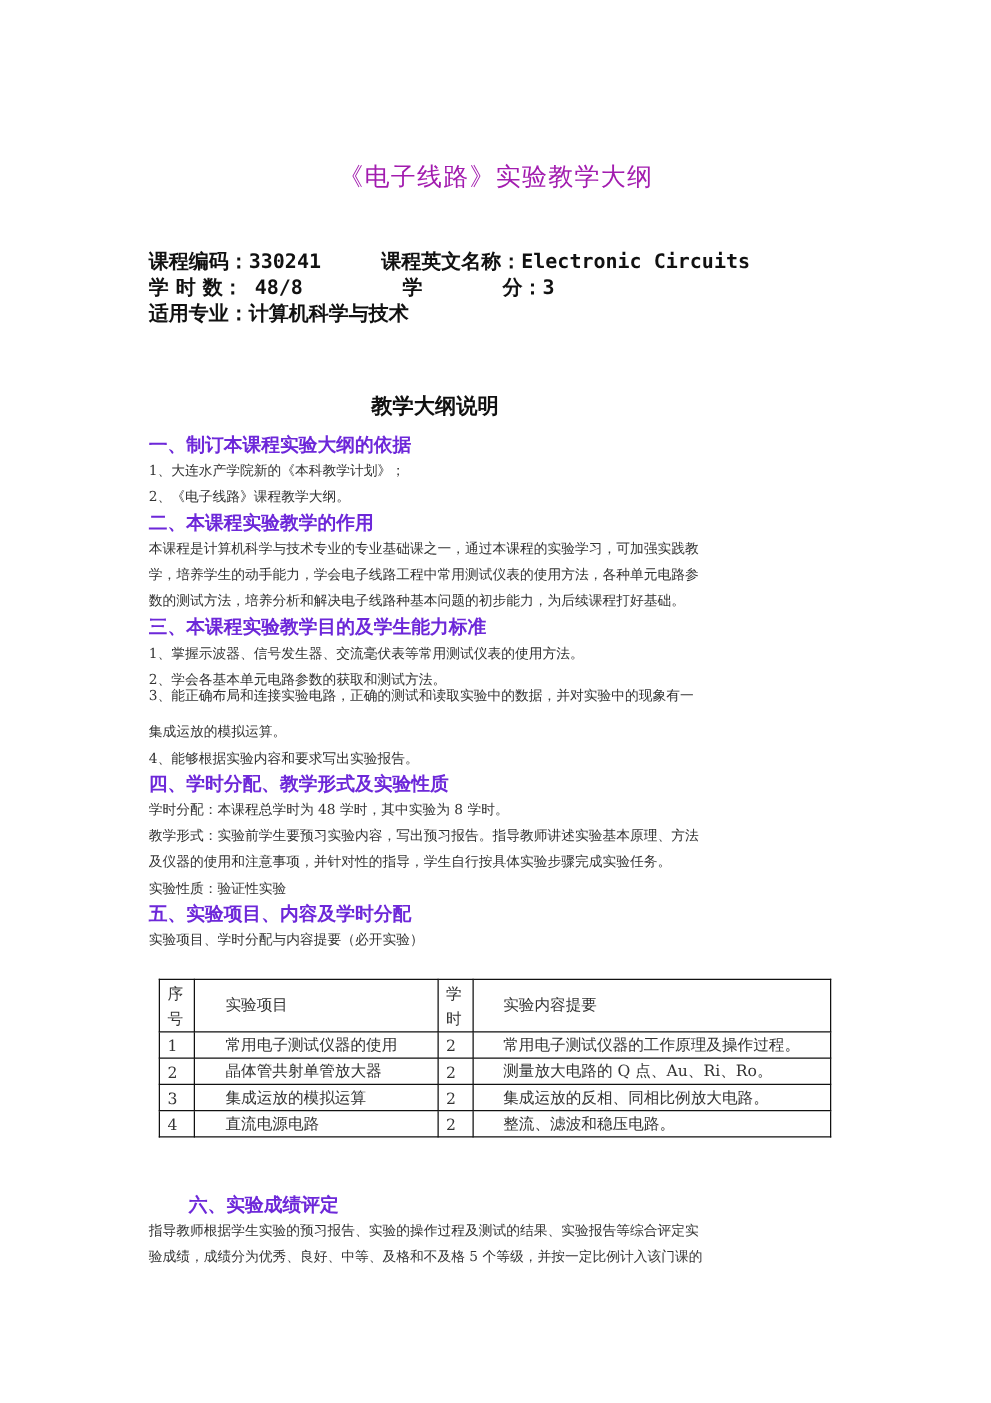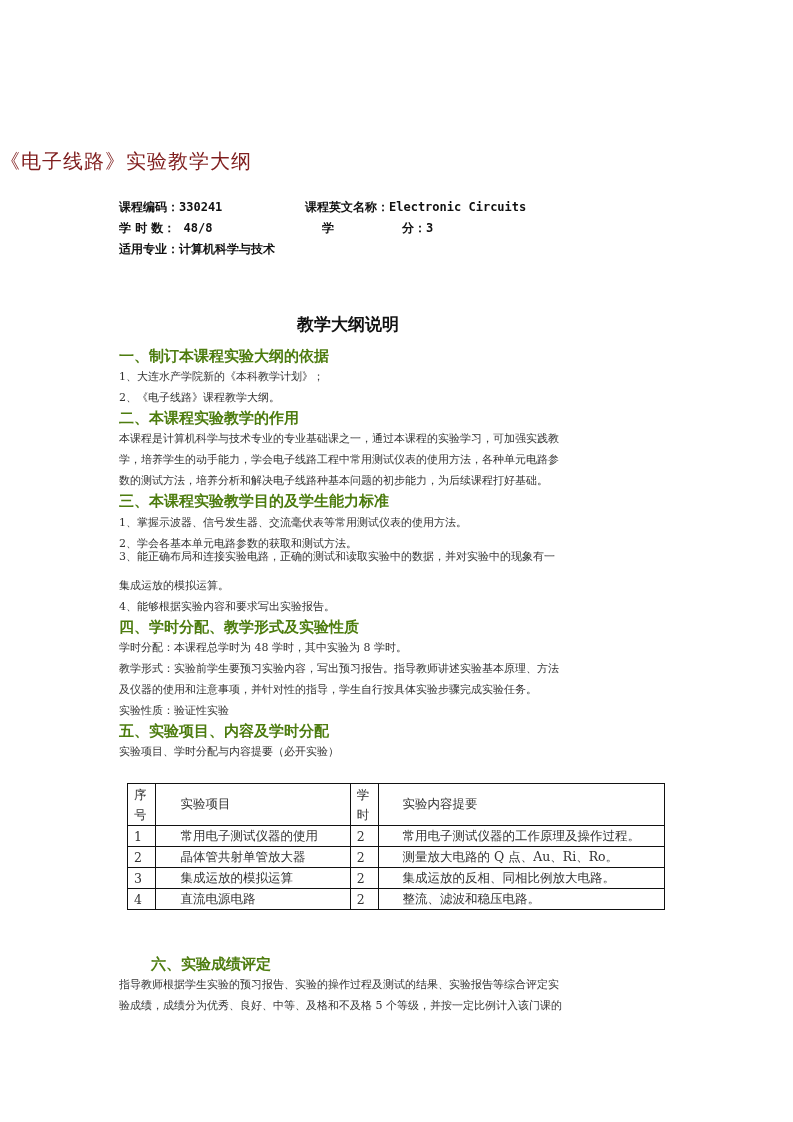--- a/index.html
+++ b/index.html
@@ -6,8 +6,8 @@
   body { width: 793px; height: 1122px; position: relative; overflow: hidden;
          font-family: "DejaVu Serif", "Liberation Serif", serif; color: #2b2b2b; }
   .abs { position: absolute; white-space: nowrap; }
-  .title { left: 0; width: 793px; top: 128px; text-align: left; font-size: 20px;
-           font-family: "DejaVu Sans", "Liberation Sans", sans-serif; color: #7f1d1d; letter-spacing: 1px; margin-top: 20px; }
+  .title { left: 0; width: 793px; top: 128px; text-align: center; font-size: 20px;
+           font-family: "DejaVu Sans", "Liberation Sans", sans-serif; color: #a21caf; letter-spacing: 1px; }
   .meta { font-family: "DejaVu Sans", "Liberation Sans", sans-serif; font-weight: bold; font-size: 12px; color: #111; }
   .meta .mono { font-family: "DejaVu Sans Mono", "Liberation Mono", monospace; font-weight: bold; }
   .subtitle { left: 0; width: 696px; top: 313px; text-align: center; font-size: 17px; font-weight: bold;

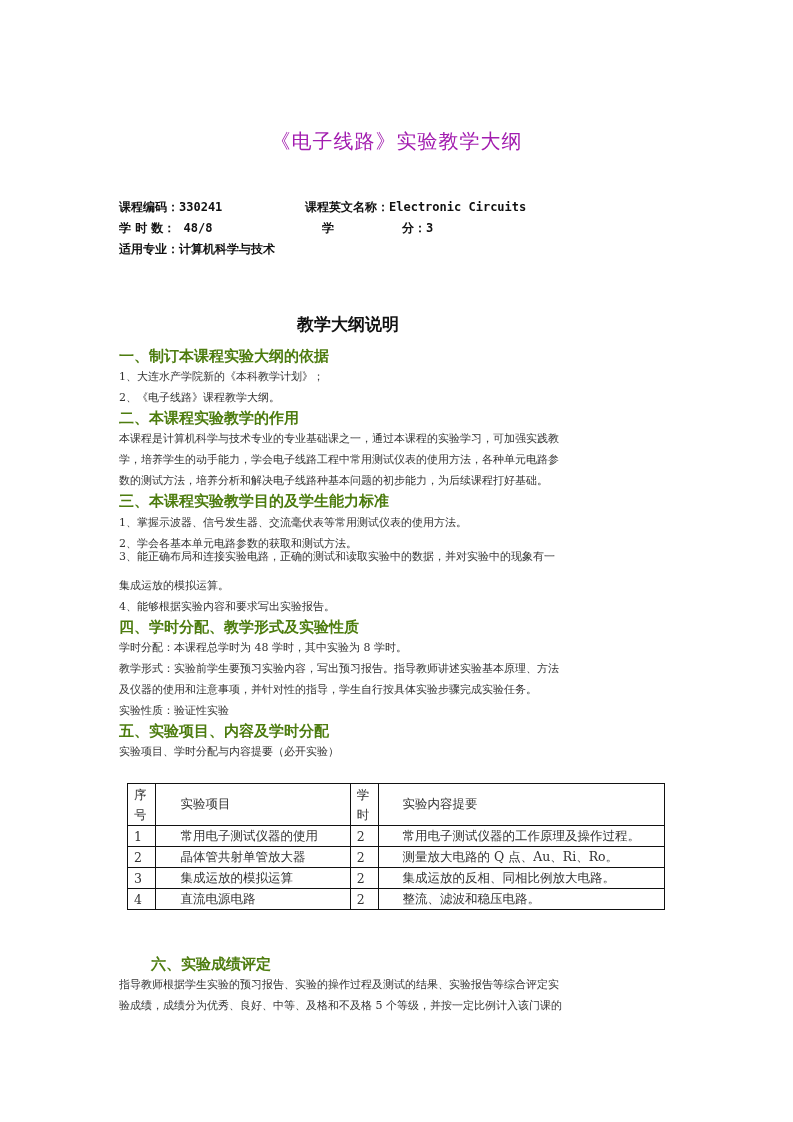--- a/index.html
+++ b/index.html
@@ -8,7 +8,7 @@
   .abs { position: absolute; white-space: nowrap; }
   .title { left: 0; width: 793px; top: 128px; text-align: center; font-size: 20px;
            font-family: "DejaVu Sans", "Liberation Sans", sans-serif; color: #a21caf; letter-spacing: 1px; }
-  .meta { font-family: "DejaVu Sans", "Liberation Sans", sans-serif; font-weight: bold; font-size: 12px; color: #111; }
+  .meta { font-family: "DejaVu Sans", "Liberation Sans", sans-serif; font-weight: bold; font-size: 16px; color: #111; }
   .meta .mono { font-family: "DejaVu Sans Mono", "Liberation Mono", monospace; font-weight: bold; }
   .subtitle { left: 0; width: 696px; top: 313px; text-align: center; font-size: 17px; font-weight: bold;
               font-family: "DejaVu Sans", "Liberation Sans", sans-serif; color: #111; }

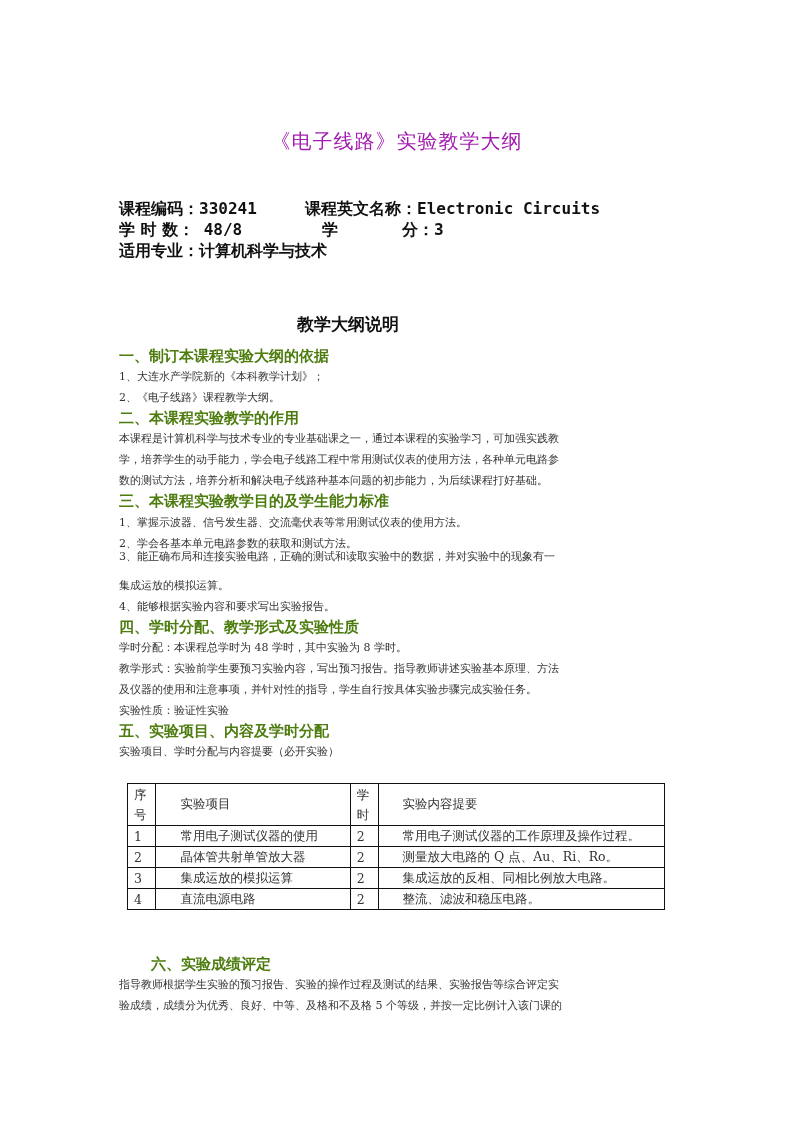--- a/index.html
+++ b/index.html
@@ -12,7 +12,7 @@
   .meta .mono { font-family: "DejaVu Sans Mono", "Liberation Mono", monospace; font-weight: bold; }
   .subtitle { left: 0; width: 696px; top: 313px; text-align: center; font-size: 17px; font-weight: bold;
               font-family: "DejaVu Sans", "Liberation Sans", sans-serif; color: #111; }
-  .h { font-family: "DejaVu Sans", "Liberation Sans", sans-serif; font-weight: bold; font-size: 15px; color: #4d7c0f; left: 119px; }
+  .h { font-family: "DejaVu Sans", "Liberation Sans", sans-serif; font-weight: bold; font-size: 15px; color: #6d28d9; left: 119px; }
   .p { font-size: 11px; left: 119px; color: #333; }
   table.exp { position: absolute; left: 127px; top: 783px; width: 538px; border-collapse: collapse;
               font-size: 12.5px; color: #333; font-family: "DejaVu Serif", "Liberation Serif", serif; }

